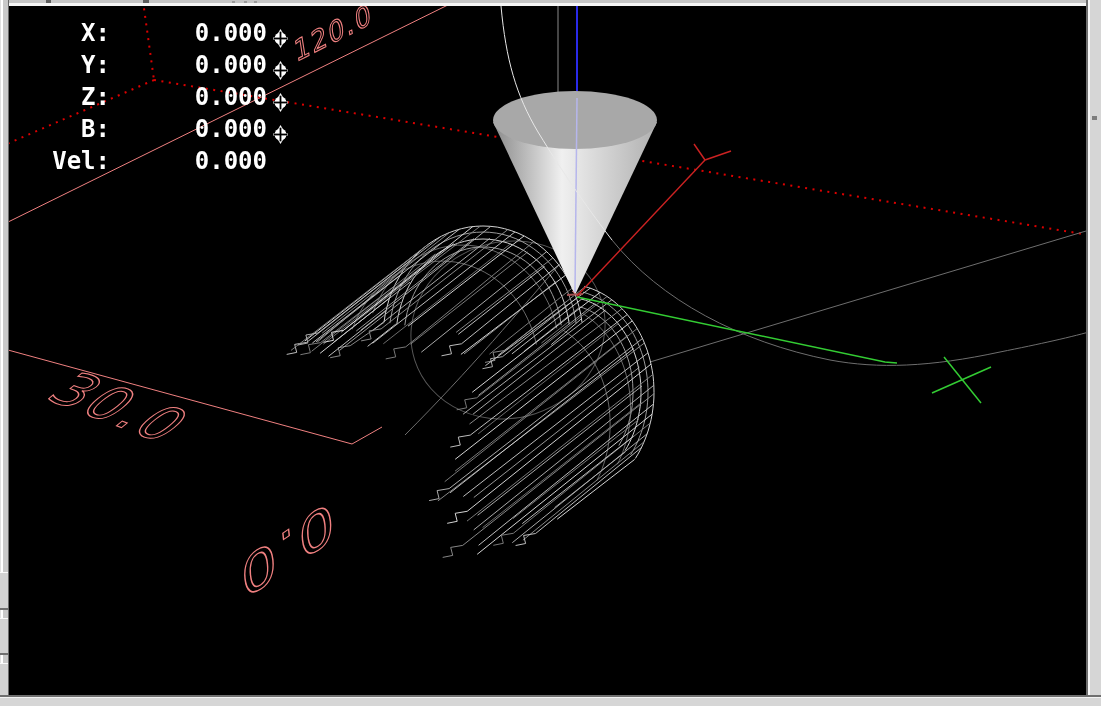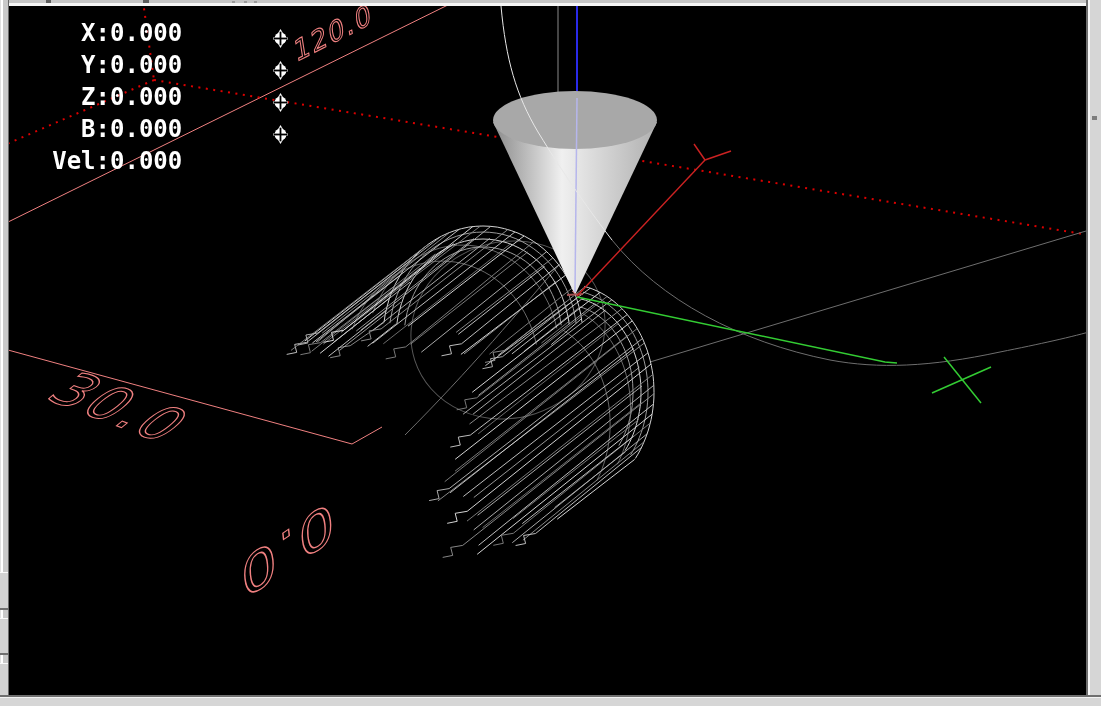--- a/index.html
+++ b/index.html
@@ -27,7 +27,7 @@
     font-family:"DejaVu Sans Mono",monospace;font-weight:bold;font-size:24px;color:#ffffff;}
   .dro-row{display:flex;align-items:center;height:32px;line-height:32px;}
   .dro-label{display:inline-block;width:118px;text-align:right;white-space:pre;}
-  .dro-value{display:inline-block;width:157px;white-space:pre;}
+  .dro-value{display:inline-block;width:157px;text-align:right;white-space:pre;}
   .homed-slot{display:inline-block;width:20px;height:19px;margin-left:5px;}
   text.extent{fill:none;stroke:var(--salmon);stroke-width:1.1px;font-family:"DejaVu Sans",sans-serif;}
 </style>

